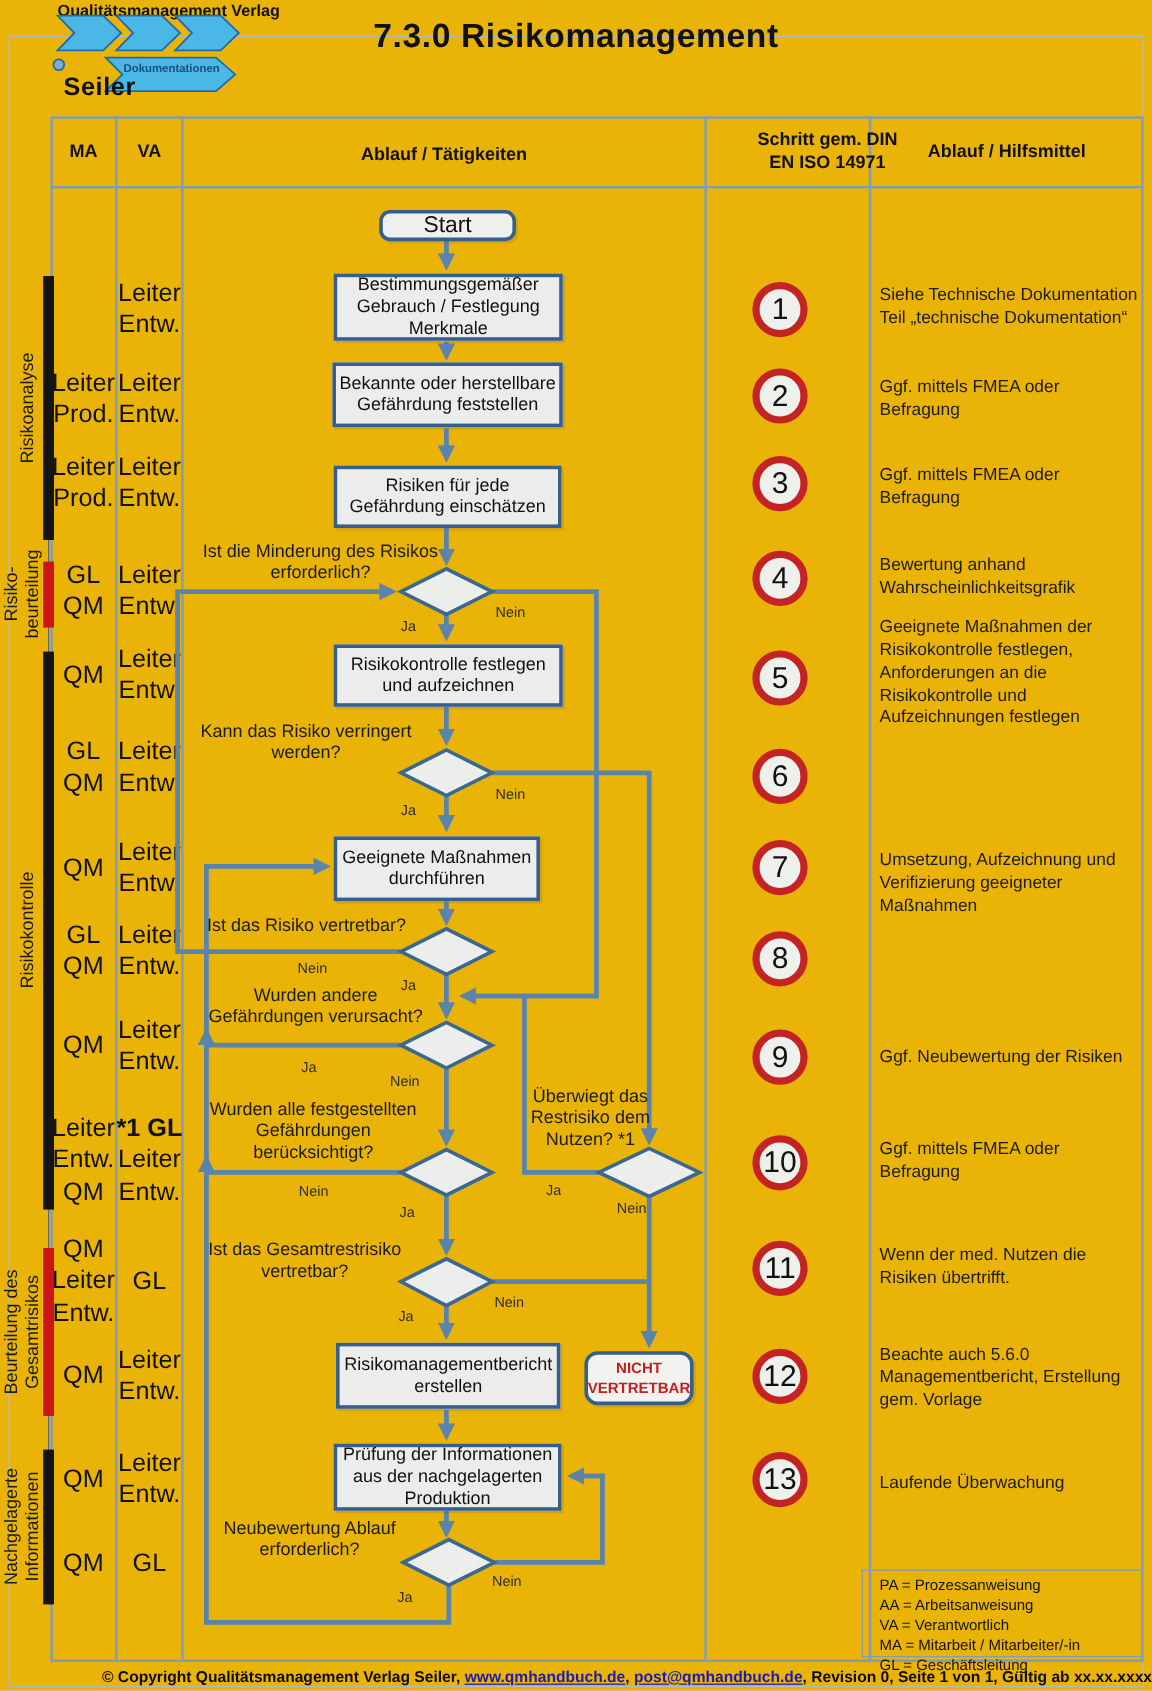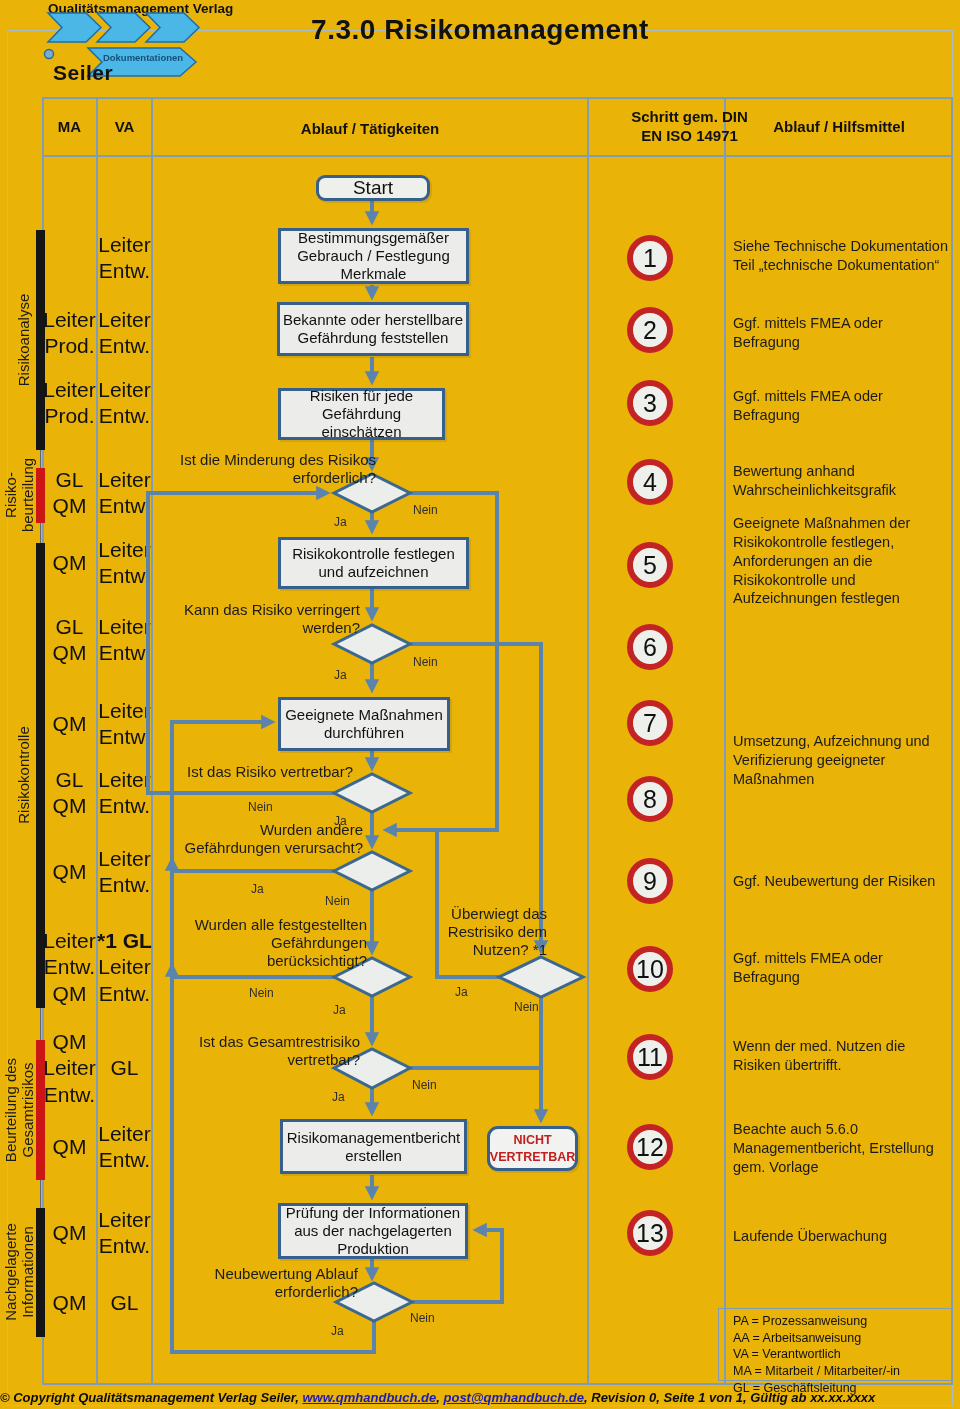--- a/index.html
+++ b/index.html
@@ -200,7 +200,7 @@
   <div class="abs fbox" style="left:278px;top:228px;width:191px;height:56px">Bestimmungsgemäßer
 Gebrauch / Festlegung
 Merkmale</div>
-  <div class="abs fbox" style="left:278px;top:388px;width:167px;height:52px">Risiken für jede
+  <div class="abs fbox" style="left:278px;top:388px;width:190px;height:52px">Risiken für jede
 Gefährdung einschätzen</div>
   <div class="abs fbox" style="left:278px;top:537px;width:191px;height:52px">Risikokontrolle festlegen
 und aufzeichnen</div>

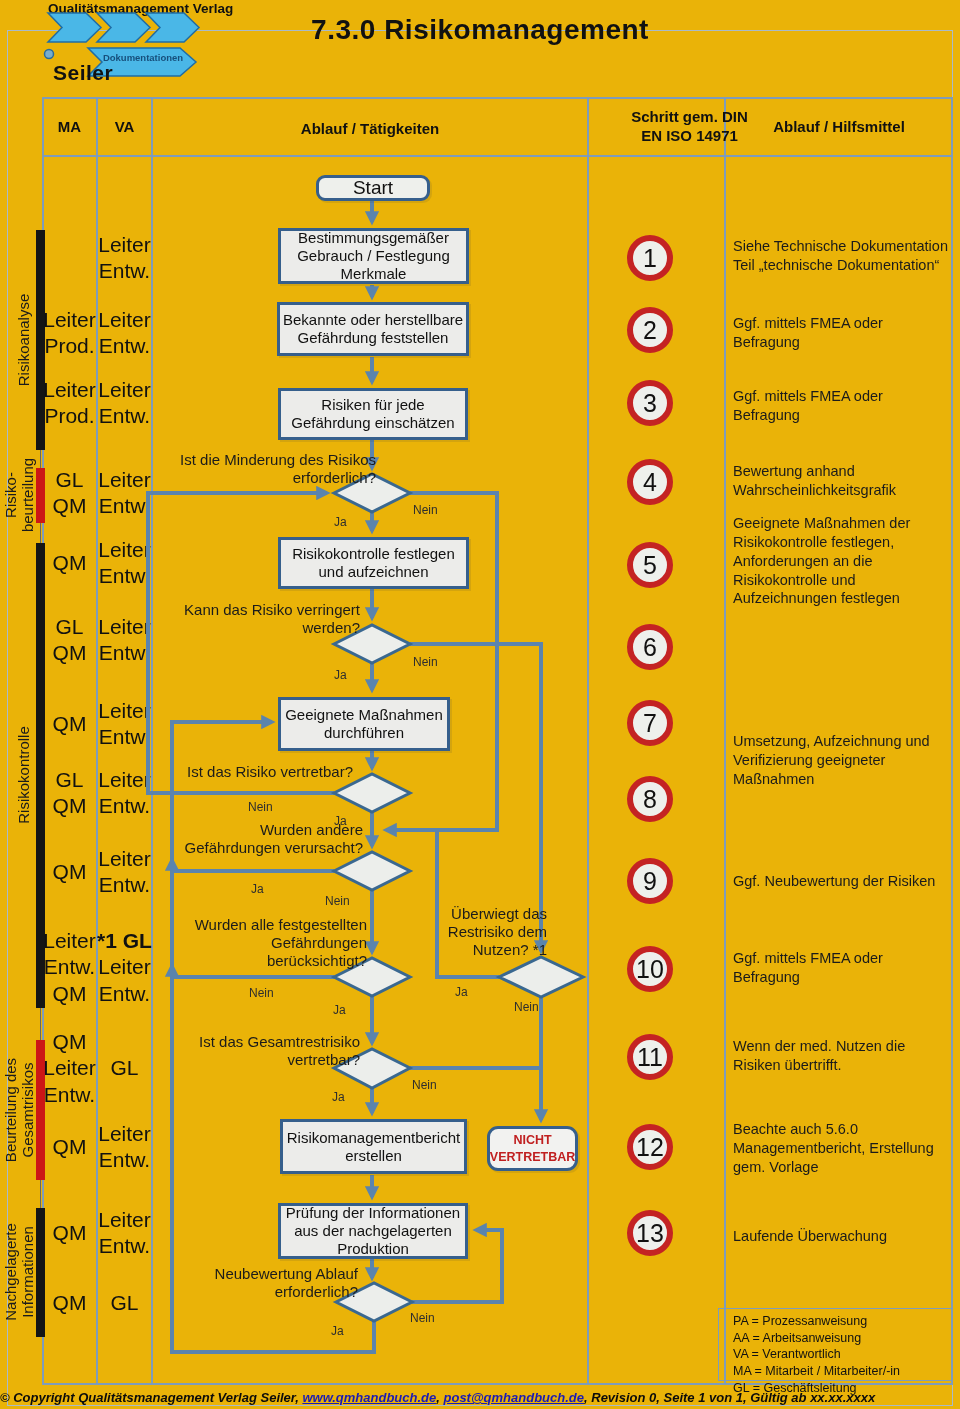--- a/index.html
+++ b/index.html
@@ -35,7 +35,7 @@
         box-shadow:2px 2px 0 rgba(60,60,60,.12);}
   .startbox{border-radius:9px;font-size:19px;background:#eef0ec;}
   .terminalbox{border-radius:11px;color:#c02020;font-weight:bold;font-size:12.5px;background:#f2f2f0;line-height:1.3;}
-  .question{font-size:15px;line-height:1.2;text-align:right;white-space:pre-line;color:#1b1b1b;}
+  .question{font-size:15px;line-height:1.2;text-align:center;white-space:pre-line;color:#1b1b1b;}
   .jn{font-size:12px;color:#2e2e2e;}
   
   .circle{left:627px;width:34px;height:34px;border:6px solid #c42323;border-radius:50%;

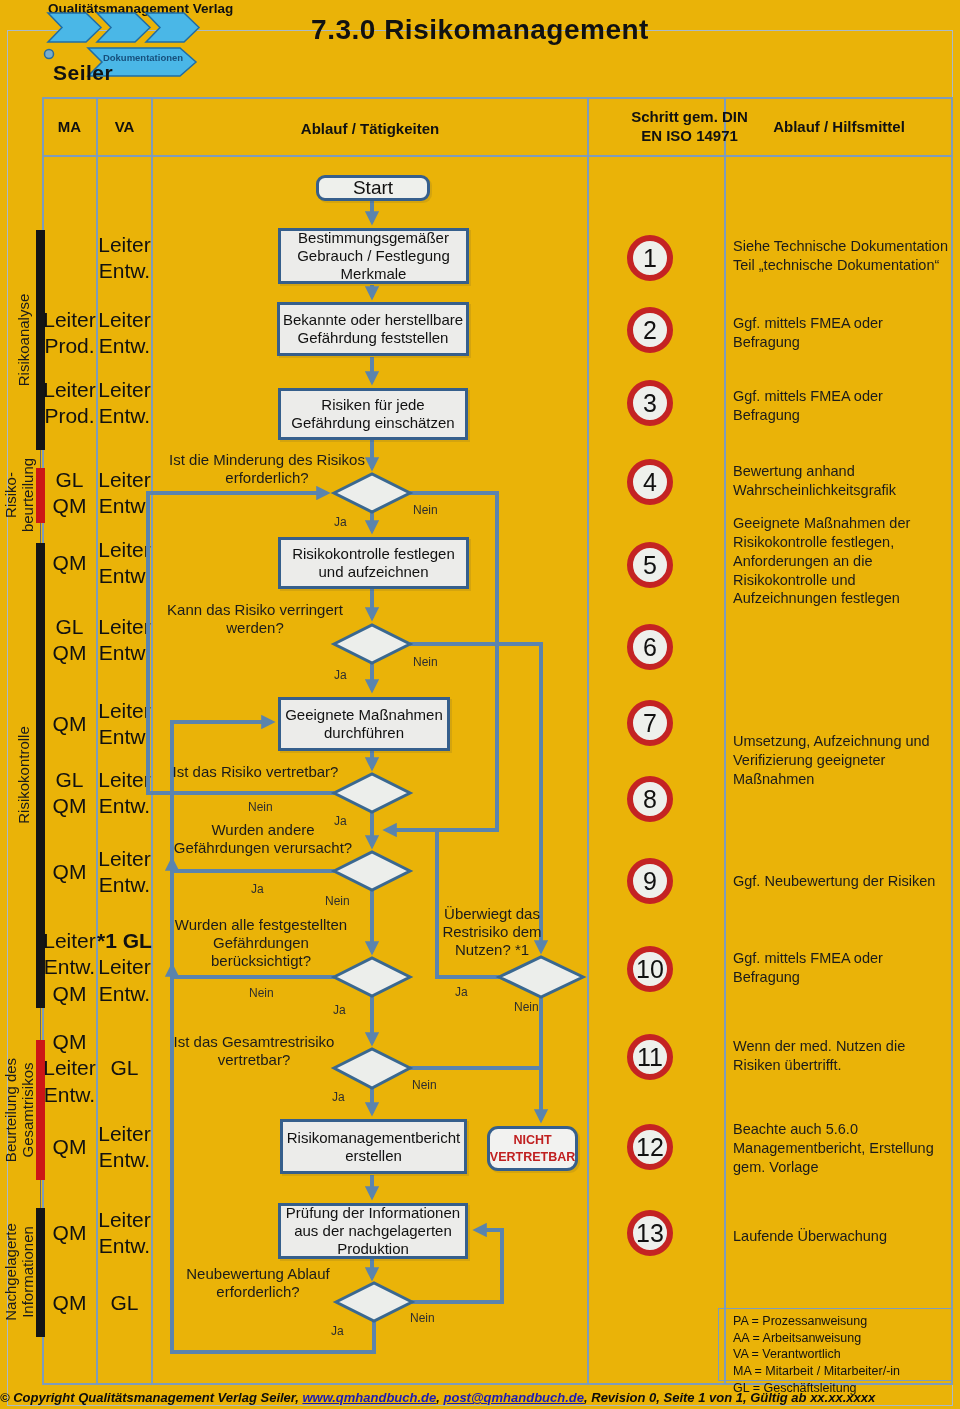--- a/index.html
+++ b/index.html
@@ -276,7 +276,7 @@
 Anforderungen an die
 Risikokontrolle und
 Aufzeichnungen festlegen</div>
-  <div class="abs note" style="top:732px">Umsetzung, Aufzeichnung und
+  <div class="abs note" style="top:708px">Umsetzung, Aufzeichnung und
 Verifizierung geeigneter
 Maßnahmen</div>
   <div class="abs note" style="top:872px">Ggf. Neubewertung der Risiken</div>

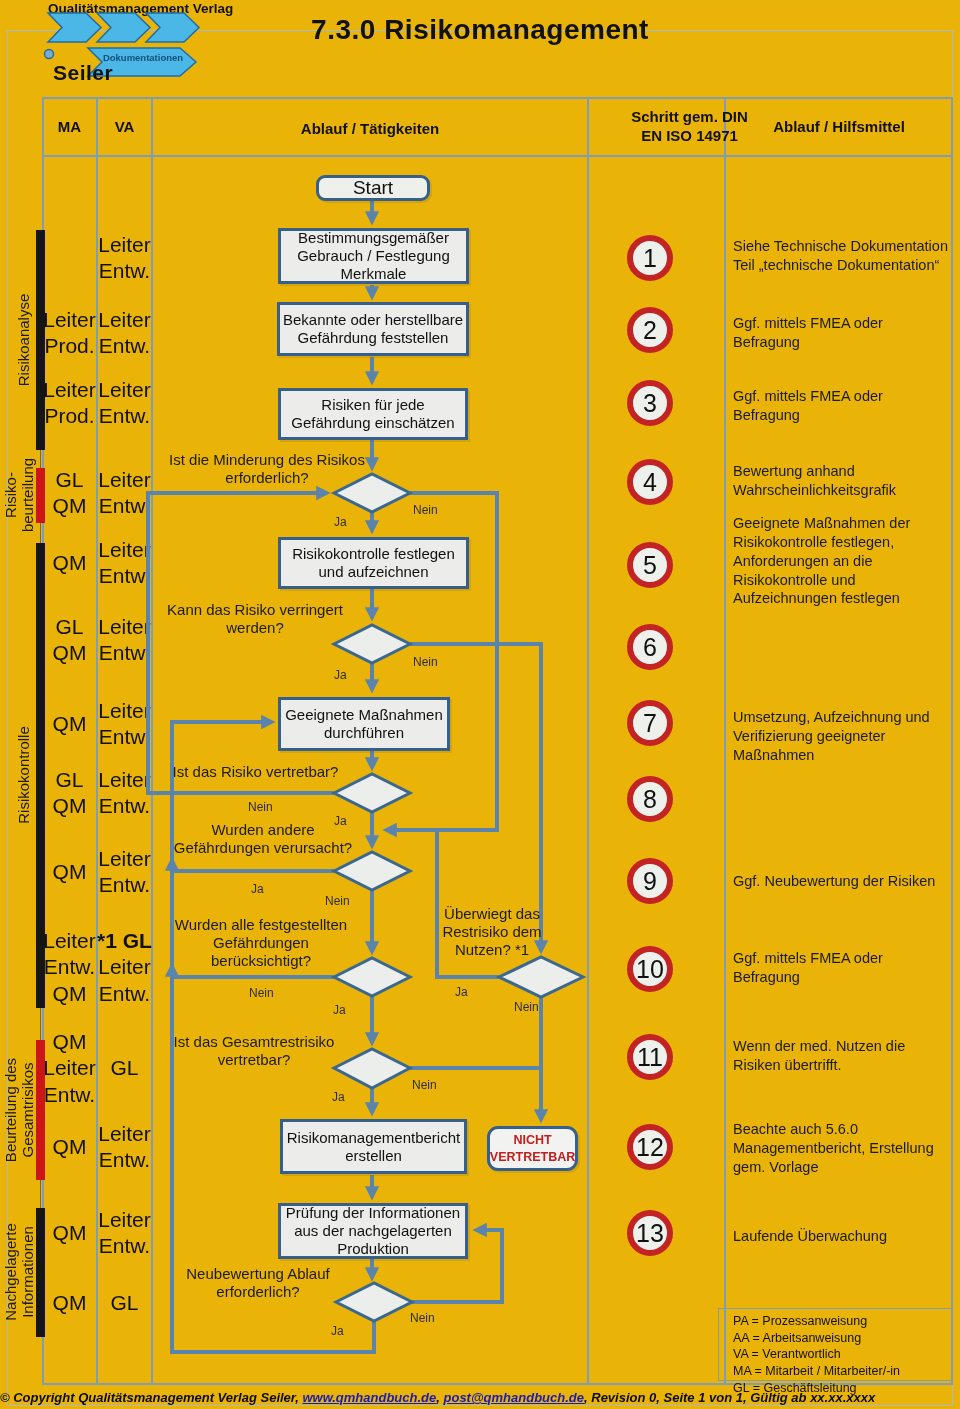--- a/index.html
+++ b/index.html
@@ -45,7 +45,7 @@
   .legendbox{left:718px;top:1308px;width:234px;height:73px;border:1.5px solid #7f9cba;box-sizing:border-box;}
   .legendtxt{left:733px;top:1313px;font-size:12.5px;line-height:1.33;white-space:pre-line;}
   
-  .footer{left:0;right:0;top:1390px;text-align:left;font-size:13px;font-weight:bold;color:#0b0b0b;font-style:italic;}
+  .footer{left:0;right:0;top:1390px;text-align:right;font-size:13px;font-weight:bold;color:#0b0b0b;}
   .footer a{color:#1a1ab5;text-decoration:underline;cursor:pointer;}
   svg{pointer-events:none;}
 </style>

